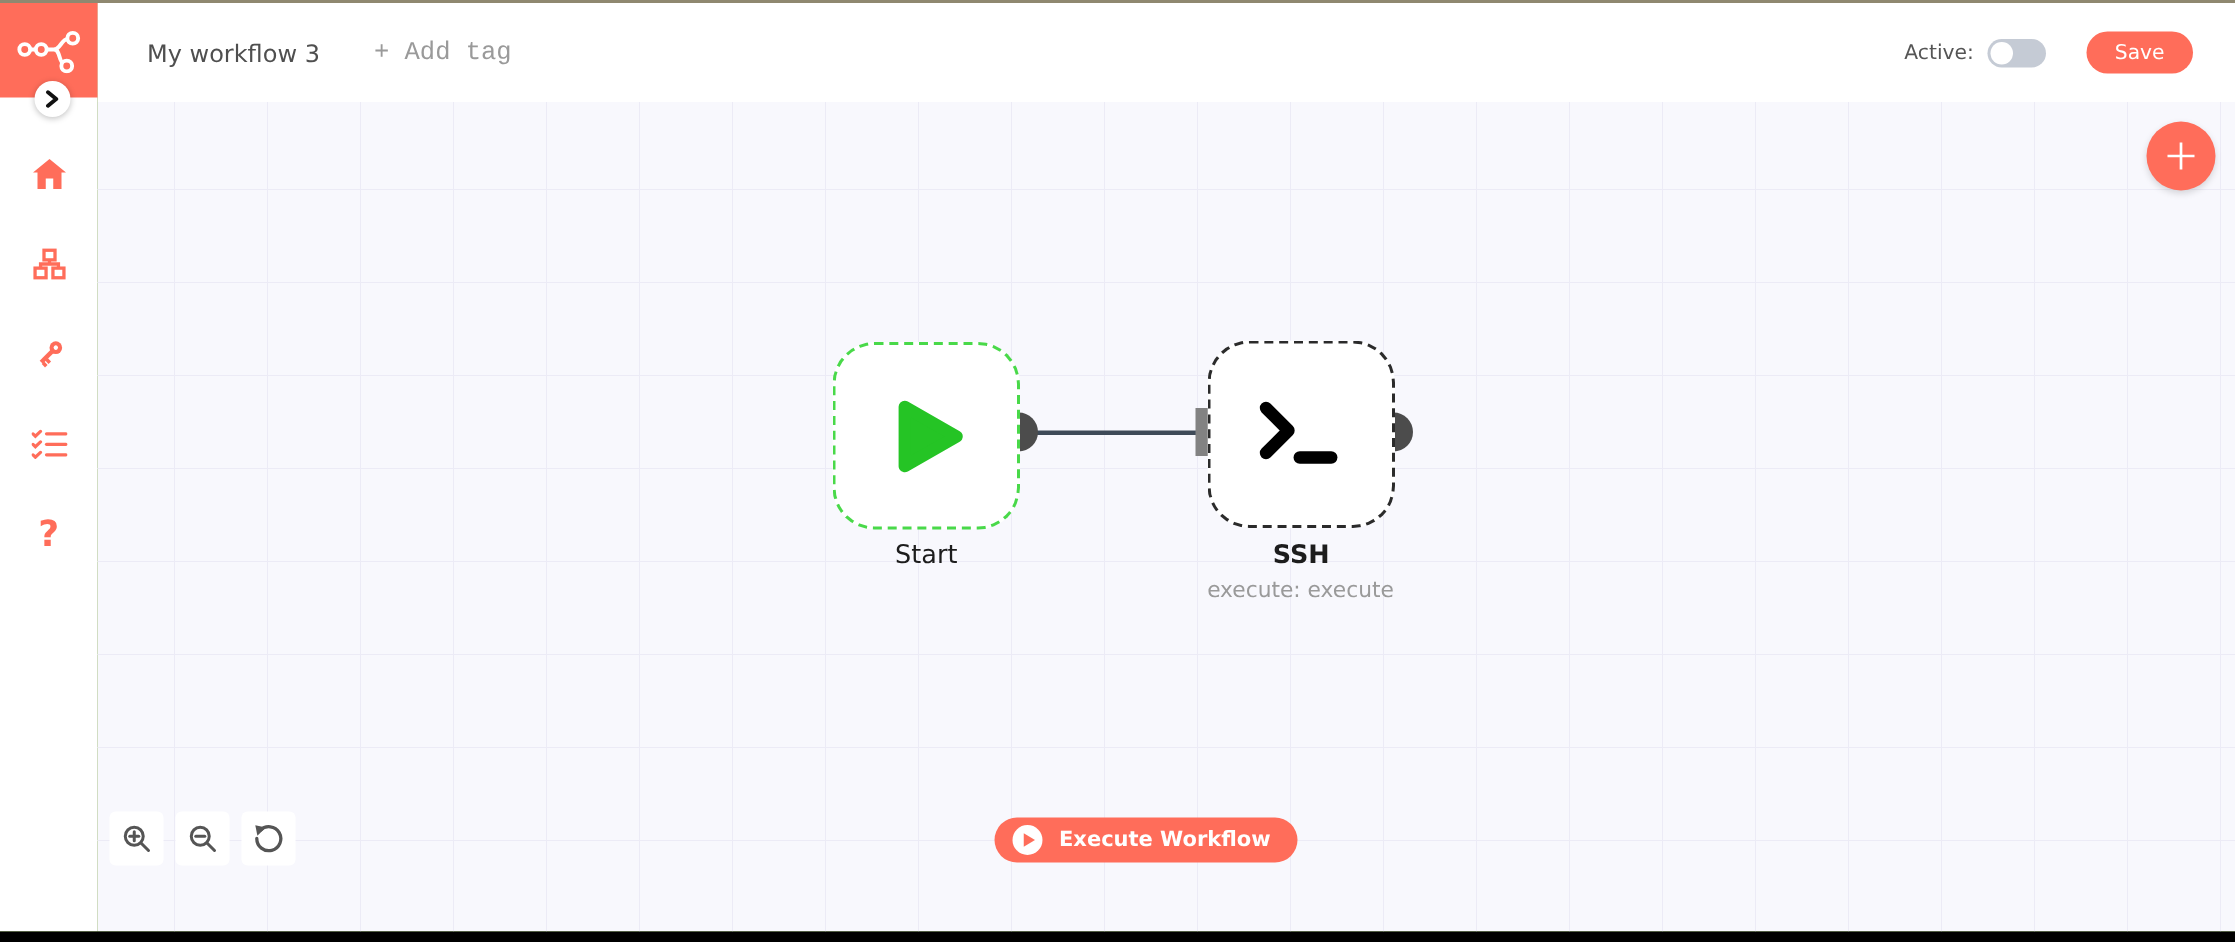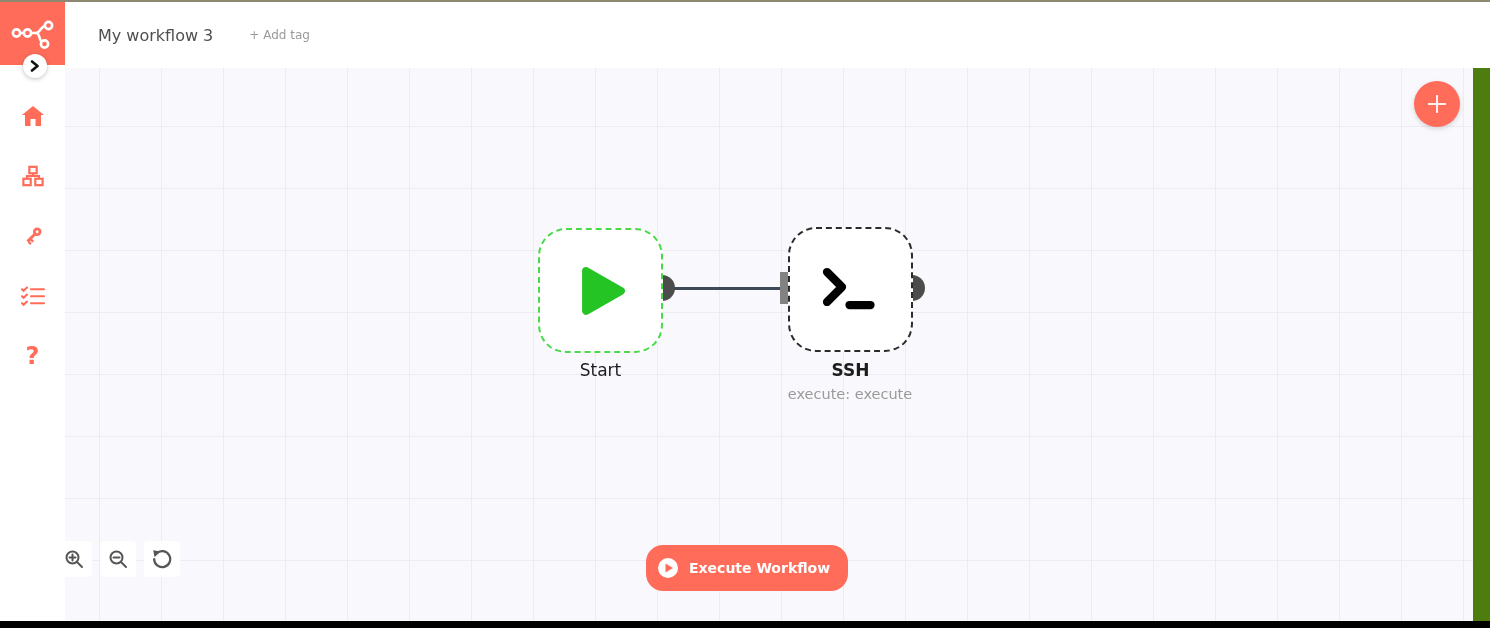--- a/index.html
+++ b/index.html
@@ -27,7 +27,7 @@
   .header { position:absolute; top:2px; left:65px; right:0; height:66px; background:#fff; z-index:20;
       display:flex; align-items:center; }
   .wf-title { margin-left:33px; font-size:16px; color:#4f4f4f; }
-  .add-tag { margin-left:36px; font-size:12px; color:#9a9a9a; cursor:pointer; }
+  .add-tag { margin-left:36px; font-size:17px; color:#9a9a9a; cursor:pointer;font-family:Liberation Mono, monospace; }
   .header-right { margin-left:auto; margin-right:28px; display:flex; align-items:center; }
   .active-label { font-size:13.5px; color:#555; margin-right:9px; }
   .toggle { width:39px; height:19px; background:#c5cbd5; border-radius:10px; position:relative; cursor:pointer; }

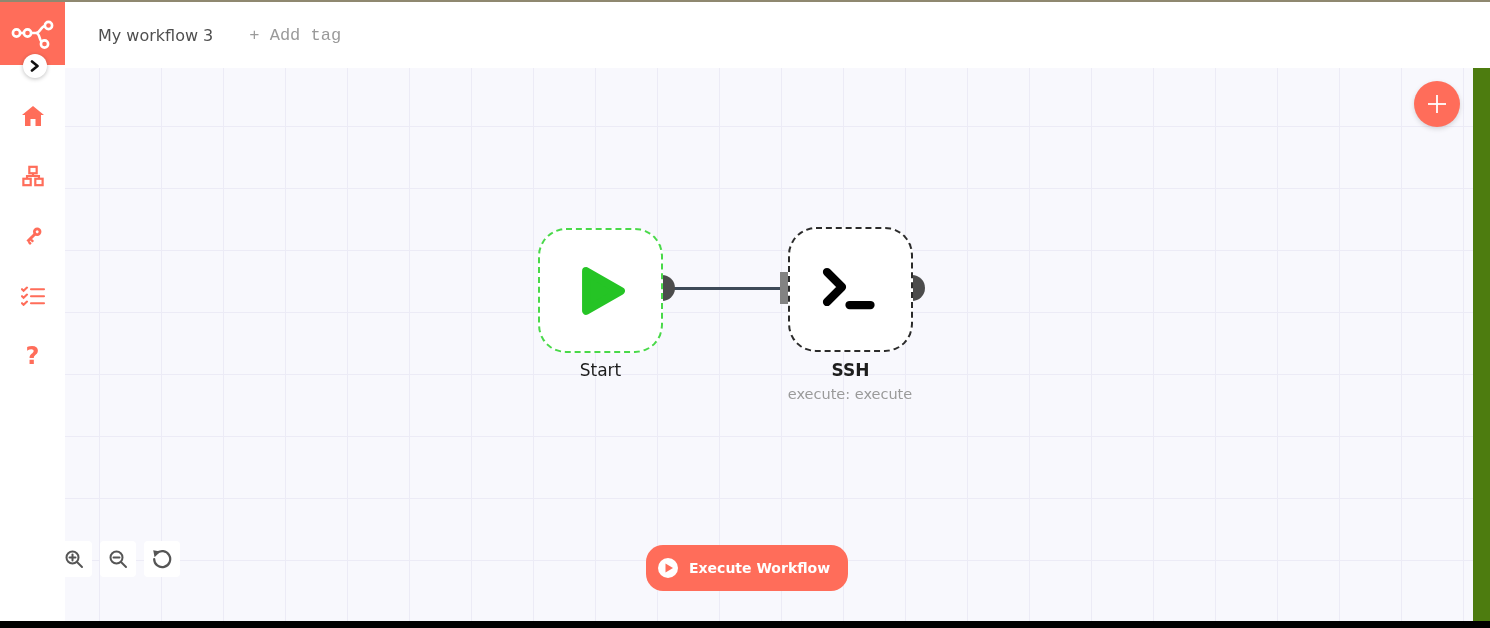--- a/index.html
+++ b/index.html
@@ -80,6 +80,13 @@
   <div class="header">
     <div class="wf-title">My workflow 3</div>
     <div class="add-tag">+ Add tag</div>
+    <div class="header-right">
+      <span class="active-label">Active:</span>
+      <div class="toggle">
+        <div class="toggle-knob"></div>
+      </div>
+      <button class="save-btn">Save</button>
+    </div>
   </div>
 
   <div class="sidebar">

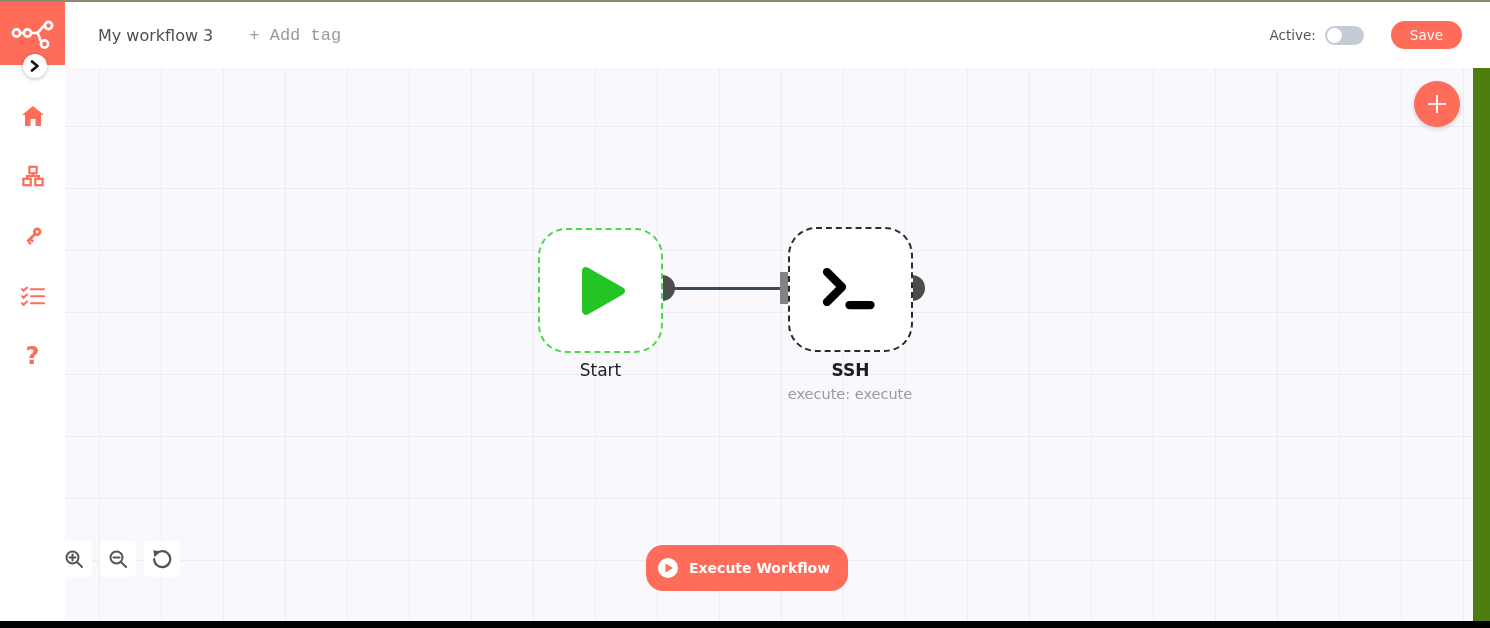--- a/index.html
+++ b/index.html
@@ -36,7 +36,7 @@
       padding:6px 19px; font-size:13.5px; font-family:inherit; cursor:pointer; }
 
   
-  .canvas { position:absolute; top:68px; left:48px; width:1425px; height:553px;
+  .canvas { position:absolute; top:68px; left:65px; width:1425px; height:553px;
       background-color:#f8f8fd;
       background-image:linear-gradient(#ecebf6 1px, transparent 1px),
                        linear-gradient(90deg, #ecebf6 1px, transparent 1px);

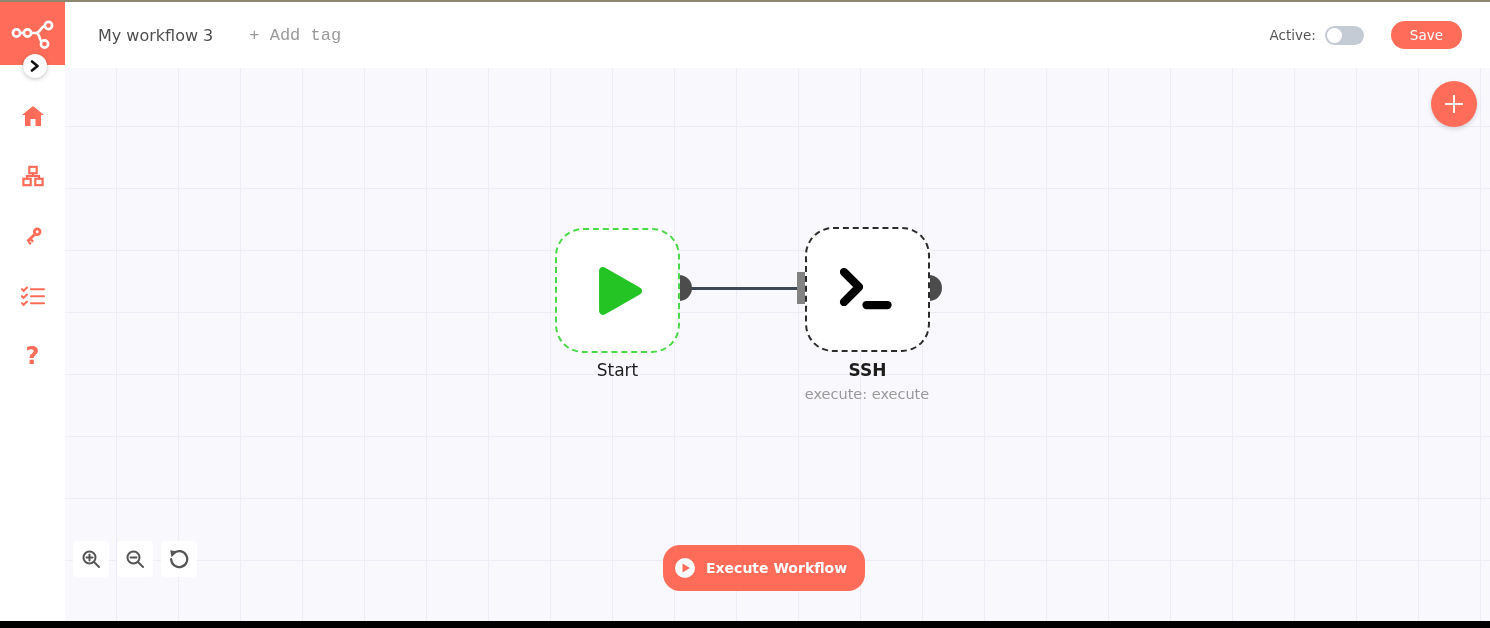--- a/index.html
+++ b/index.html
@@ -66,7 +66,7 @@
   .zoom-btn { width:36px; height:36px; background:#fff; border:none; border-radius:4px; margin-right:8px;
       display:flex; align-items:center; justify-content:center; cursor:pointer; }
 
-  .execute-btn { position:absolute; left:598px; top:477px; height:46px; background:#ff6d5a; color:#fff;
+  .execute-btn { position:absolute; left:598px; top:477px; height:30px; background:#ff6d5a; color:#fff;
       border:none; border-radius:17px; padding:0 18px 0 10px; display:flex; align-items:center;
       font-size:14px; font-weight:700; font-family:inherit; cursor:pointer;text-align:center; }
   .execute-btn .play-circle { margin-right:9px; display:flex; }

